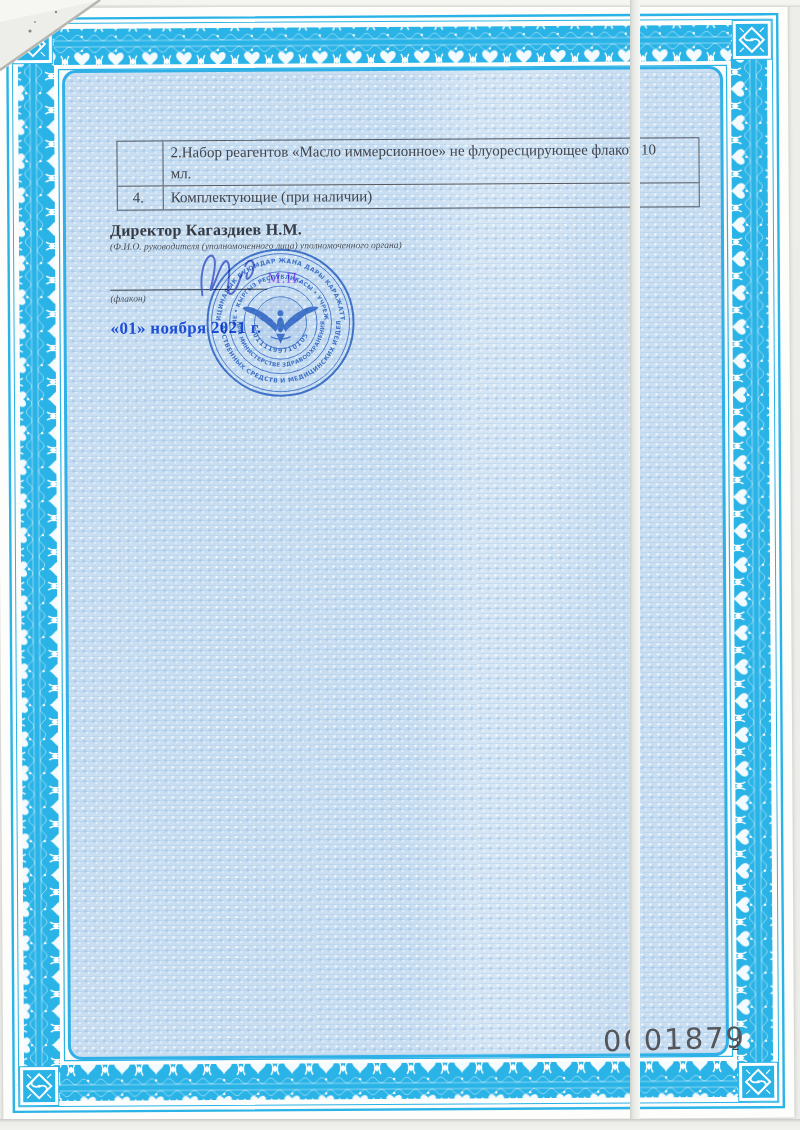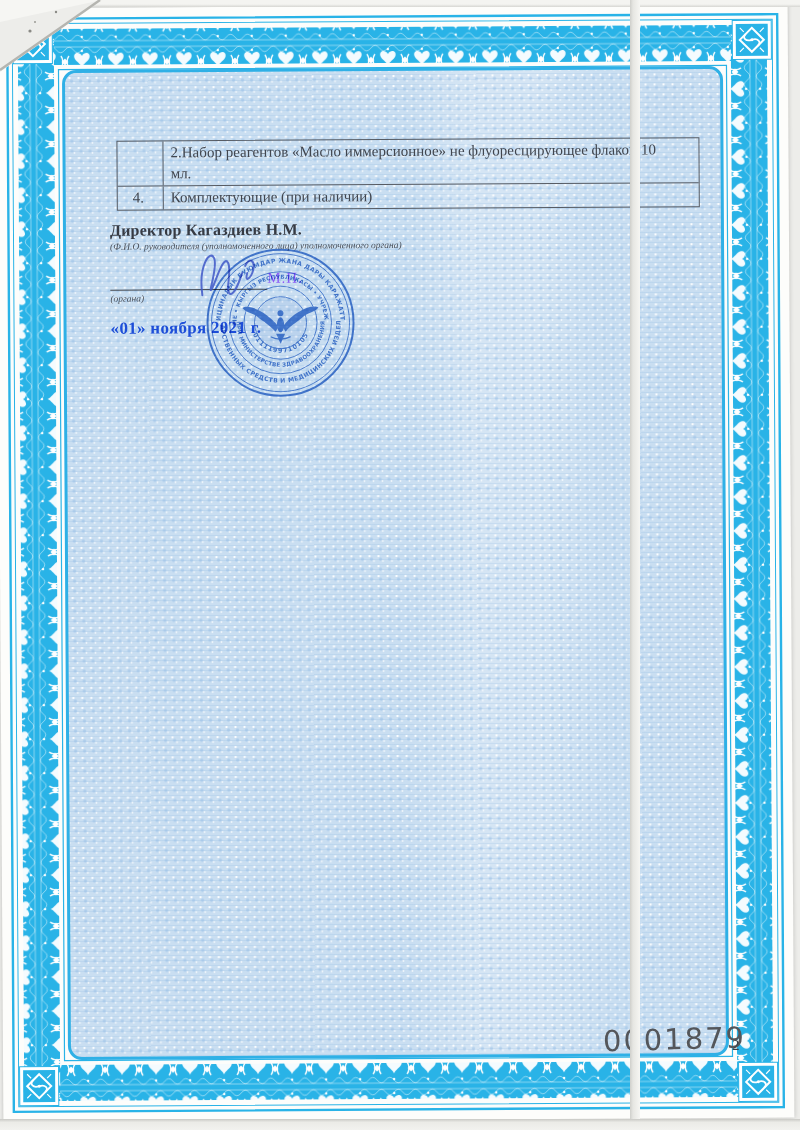--- a/index.html
+++ b/index.html
@@ -126,7 +126,7 @@
     <div class="director">Директор Кагаздиев Н.М.</div>
     <div class="director-caption">(Ф.И.О. руководителя (уполномоченного лица) уполномоченного органа)</div>
     <div class="sig-line"></div>
-    <div class="sig-caption">(органа)</div>
+    <div class="sig-caption">(флакон)</div>
     <div class="seal-mark">М.П.</div>
     <div class="date-line">«01» ноября 2021 г.</div>
 

